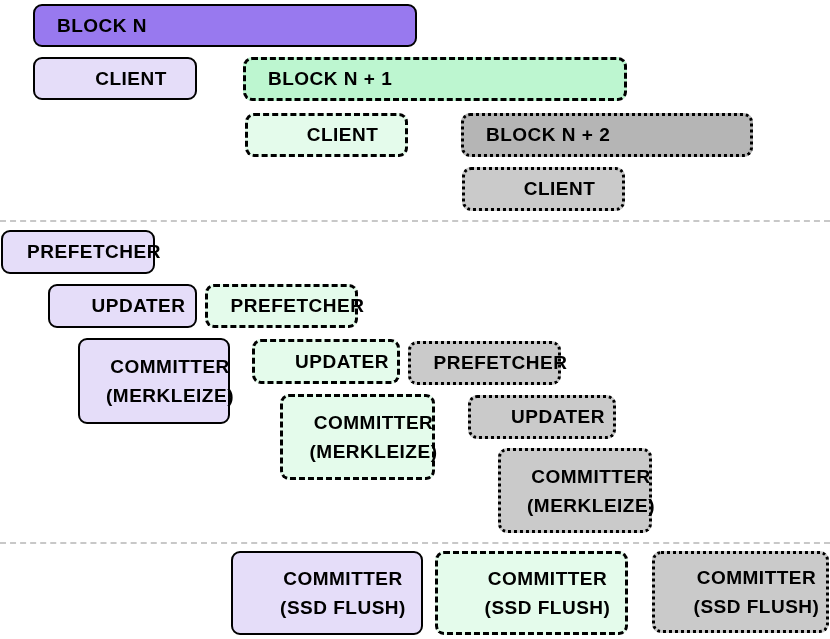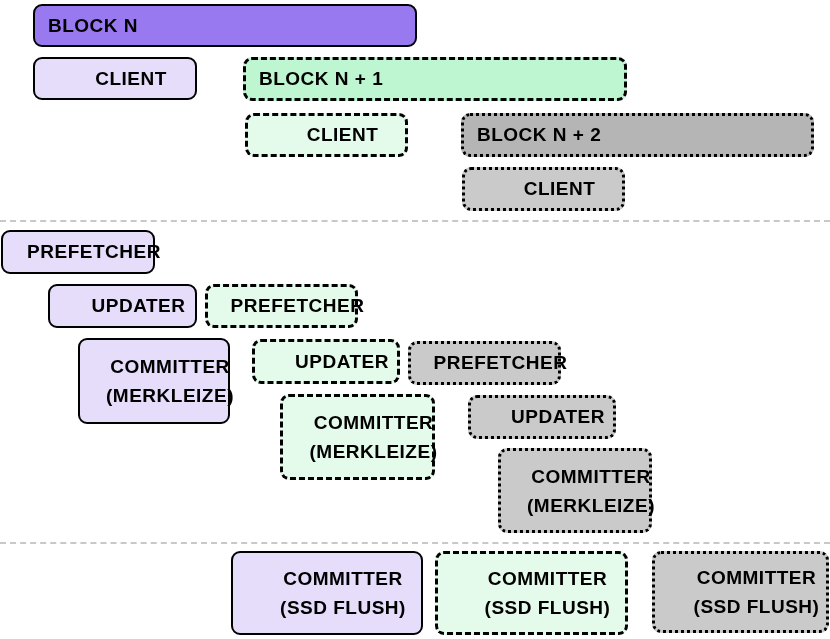--- a/index.html
+++ b/index.html
@@ -24,7 +24,7 @@
     white-space: nowrap;
     padding-left: 32px;
   }
-  .align-left { justify-content: flex-start; padding-left: 13px; }
+  .align-left { justify-content: flex-start; padding-left: 22px; }
   .two-line { flex-direction: column; line-height: 29px; }
   .b-solid  { border: 2.5px solid var(--c-border, #000); }
   .b-dashed { border: 3px dashed var(--c-border, #000); }

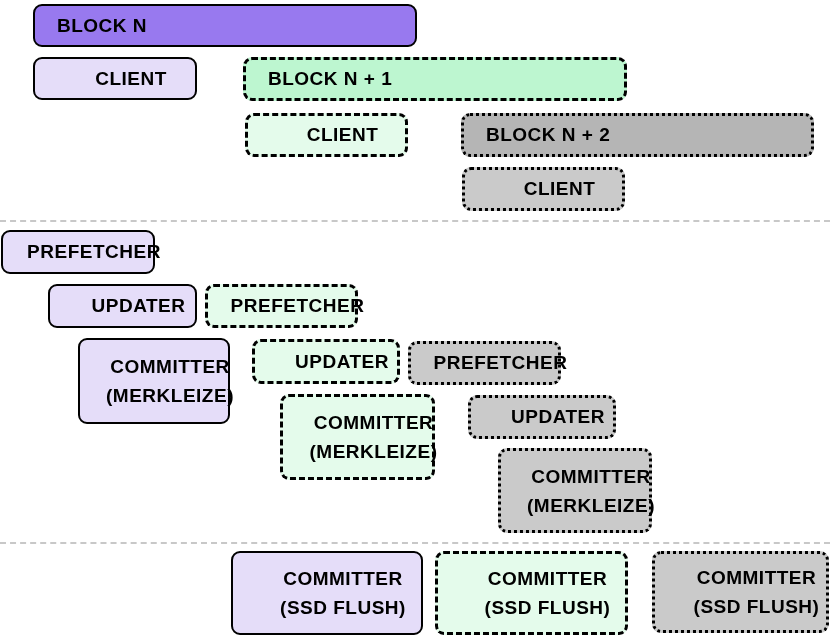--- a/index.html
+++ b/index.html
@@ -60,7 +60,7 @@
   <span>CLIENT</span>
 </div>
 
-<div class="box fill-gray b-dotted align-left" style="left:461px;top:113px;width:353px;height:44px">
+<div class="box fill-gray b-dotted align-left" style="left:461px;top:113px;width:292px;height:44px">
   <span>BLOCK N + 2</span>
 </div>
 

